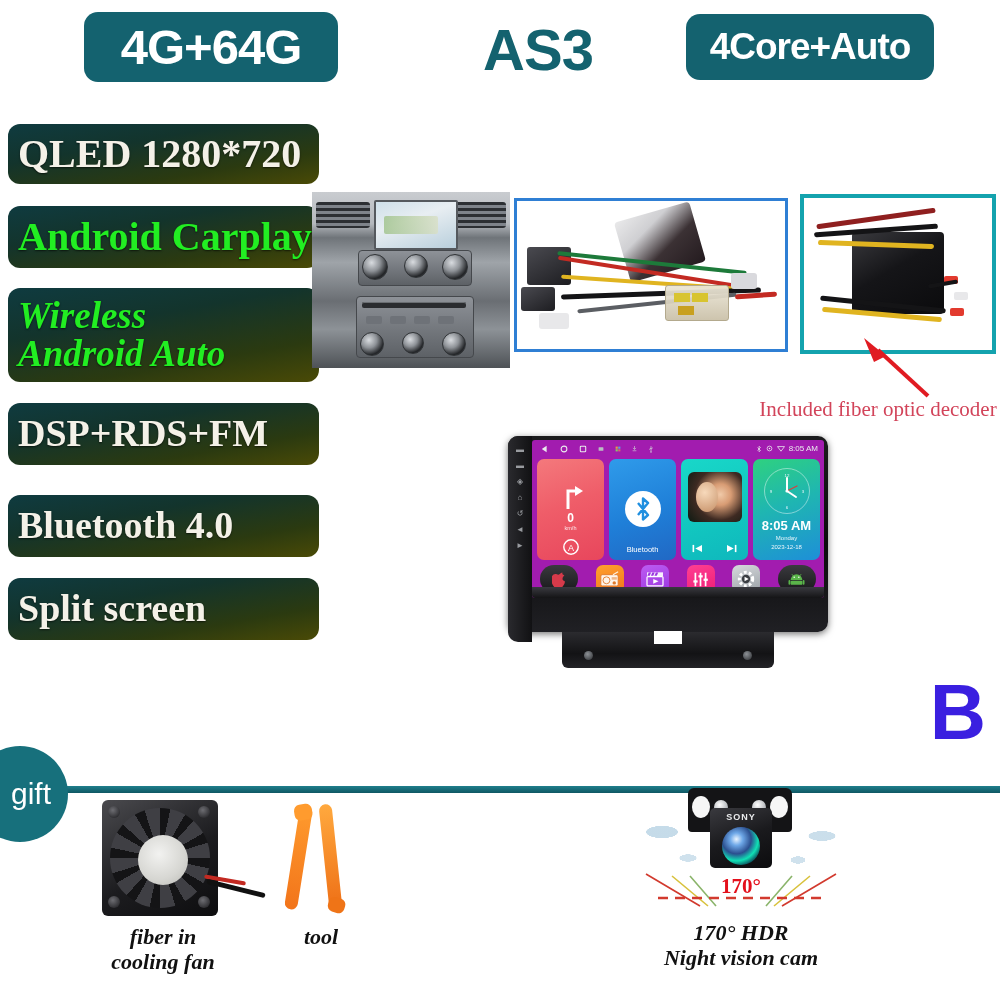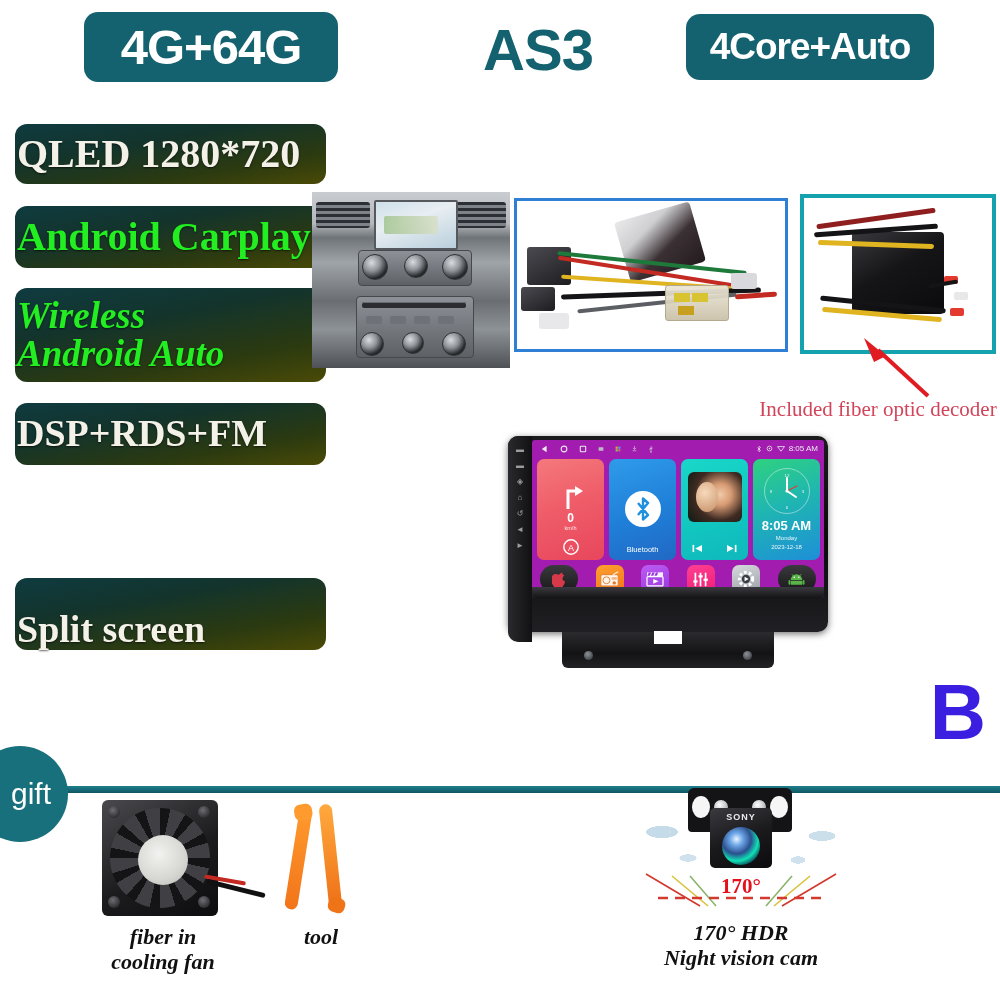--- a/index.html
+++ b/index.html
@@ -34,14 +34,14 @@
 
   
   .feat{
-    position:absolute;left:15px;
+    position:absolute;left:8px;
     border-radius:12px;
     background:linear-gradient(170deg,#0f3b40 0%,#13342c 35%,#2b3a10 72%,#4a4a06 100%);
     color:#f4f1e8;
     font-family:"Liberation Serif", serif;
     font-weight:700;
     display:flex;flex-direction:column;justify-content:center;
-    padding-left:2px;
+    padding-left:10px;
     box-sizing:border-box;
     line-height:1.04;
     text-shadow:0 1px 2px rgba(0,0,0,.6);

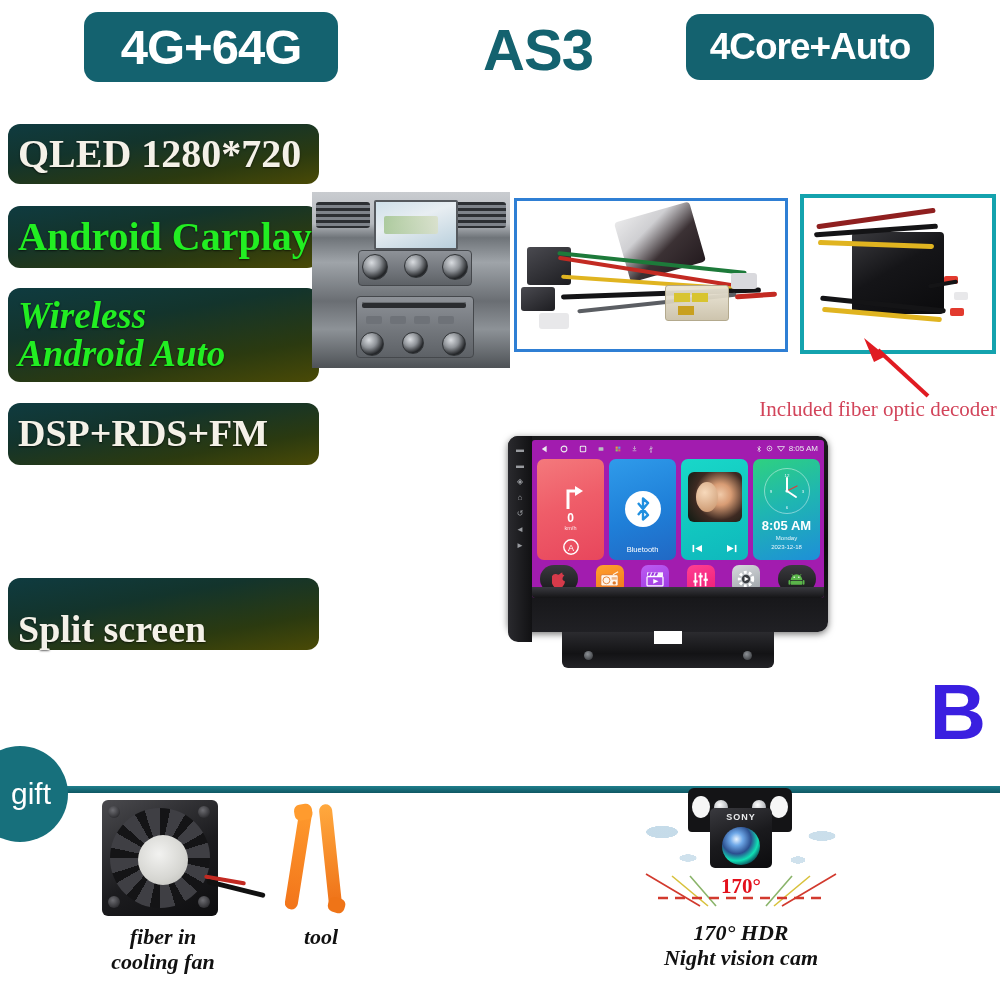--- a/index.html
+++ b/index.html
@@ -323,6 +323,9 @@
   </div>
   <div class="feat" id="feat-3">
     <span>DSP+RDS+FM</span>
+  </div>
+  <div class="feat" id="feat-4">
+    <span>Bluetooth 4.0</span>
   </div>
   <div class="feat" id="feat-5">
     <span>Split screen</span>

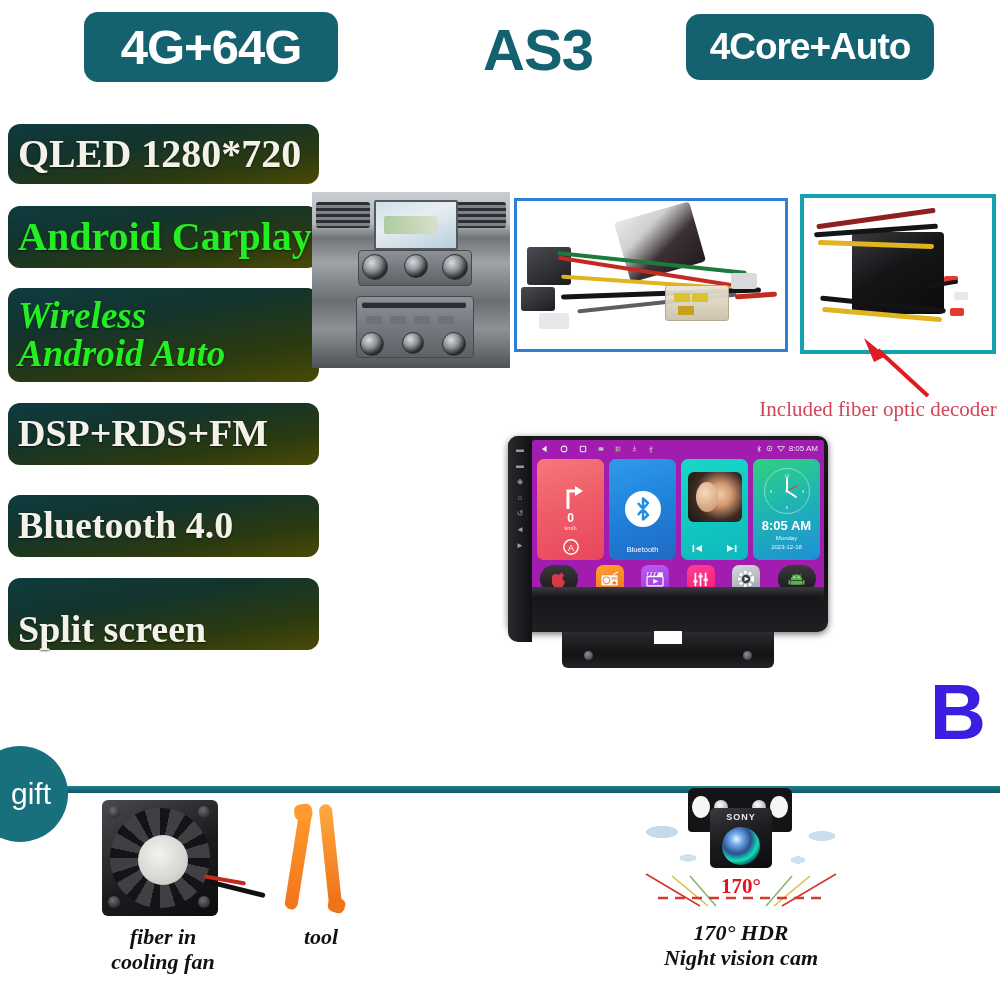--- a/index.html
+++ b/index.html
@@ -52,7 +52,7 @@
   #feat-2{top:288px;width:311px;height:94px;font-size:37px;font-style:italic;}
   #feat-3{top:403px;width:311px;height:62px;font-size:38px;}
   #feat-4{top:495px;width:311px;height:62px;font-size:38px;}
-  #feat-5{top:578px;width:311px;height:72px;font-size:38px;justify-content:flex-end;}
+  #feat-5{top:578px;width:311px;height:62px;font-size:38px;}
   .feat span{display:block;}
 
   

